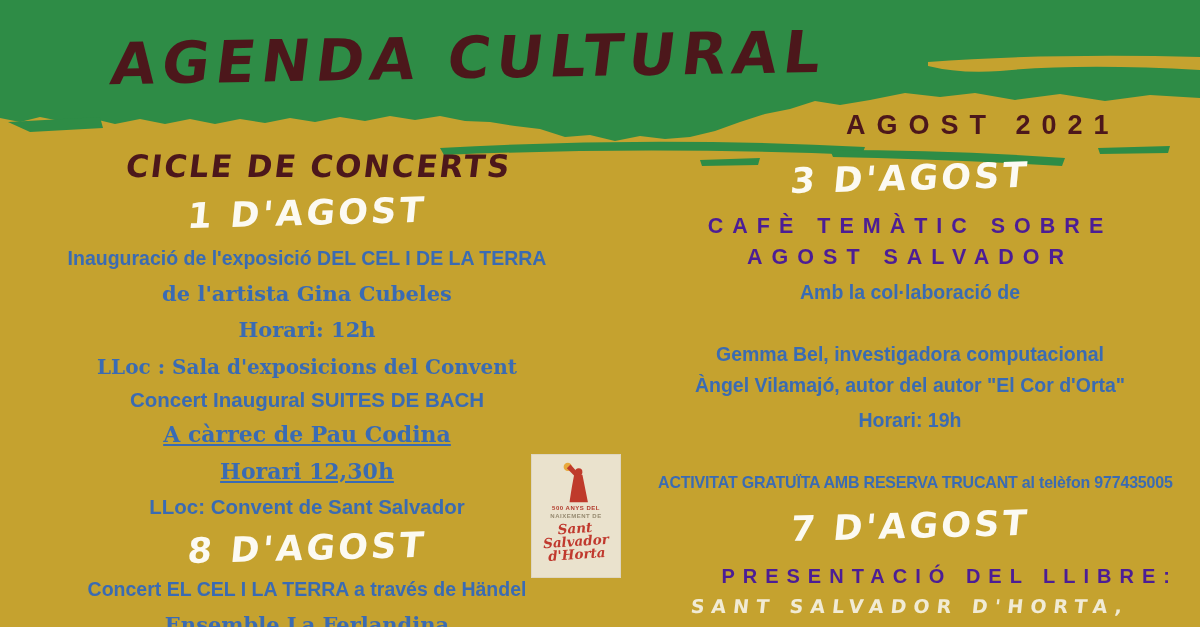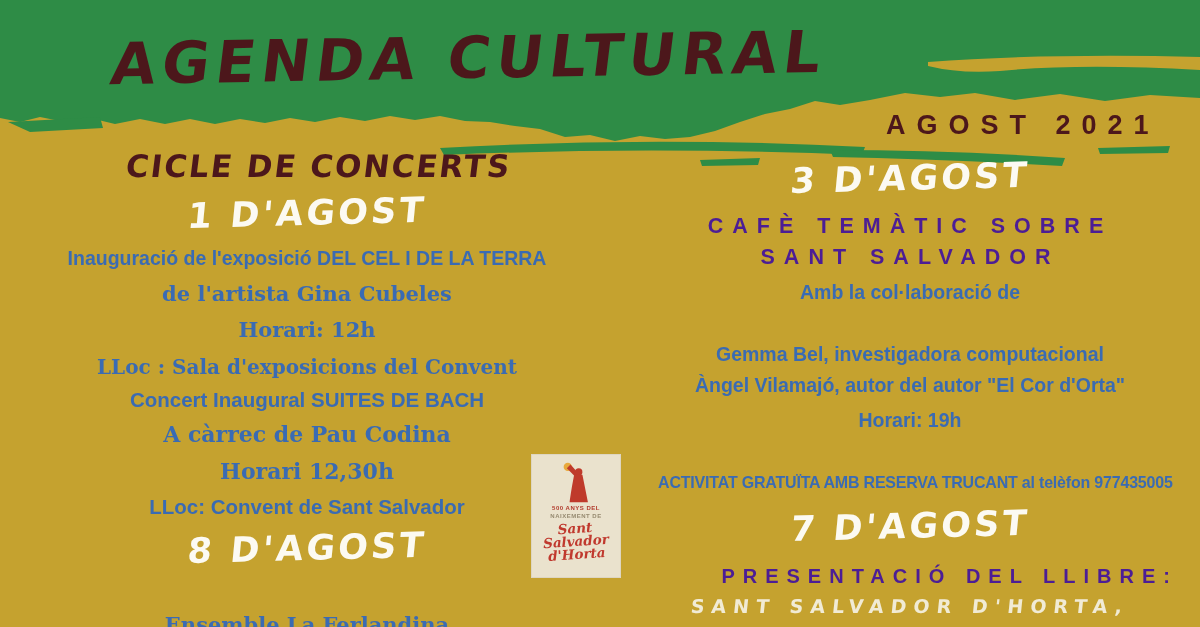--- a/index.html
+++ b/index.html
@@ -20,7 +20,7 @@
   }
   .agost-date {
     left:846px; top:110px; font-size:27px; font-weight:700;
-    color:#4c171b; letter-spacing:11px;margin-left:40px;
+    color:#4c171b; letter-spacing:11px;
   }
   .section-title {
     left:126px; top:148px; font-size:31px; font-weight:700;

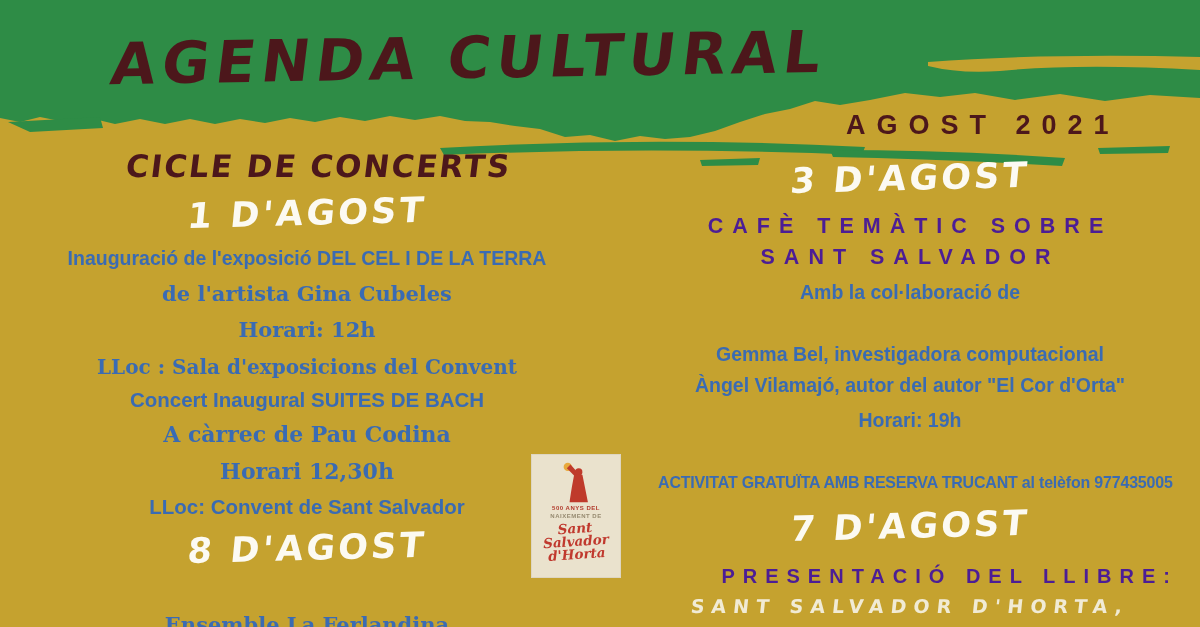--- a/index.html
+++ b/index.html
@@ -109,7 +109,7 @@
   <div class="col col-right">
     <div class="line date-brush" style="top:158px">3 D'AGOST</div>
     <div class="line cream-caps" style="top:214px">CAFÈ TEMÀTIC SOBRE</div>
-    <div class="line cream-caps" style="top:245px">SANT SALVADOR</div>
+    <div class="line cream-caps" style="top:245px">AGOST SALVADOR</div>
     <div class="line b-sans" style="top:281px">Amb la col·laboració de</div>
     <div class="line b-sans" style="top:343px">Gemma Bel, investigadora computacional</div>
     <div class="line b-sans" style="top:374px">Àngel Vilamajó, autor del autor "El Cor d'Orta"</div>

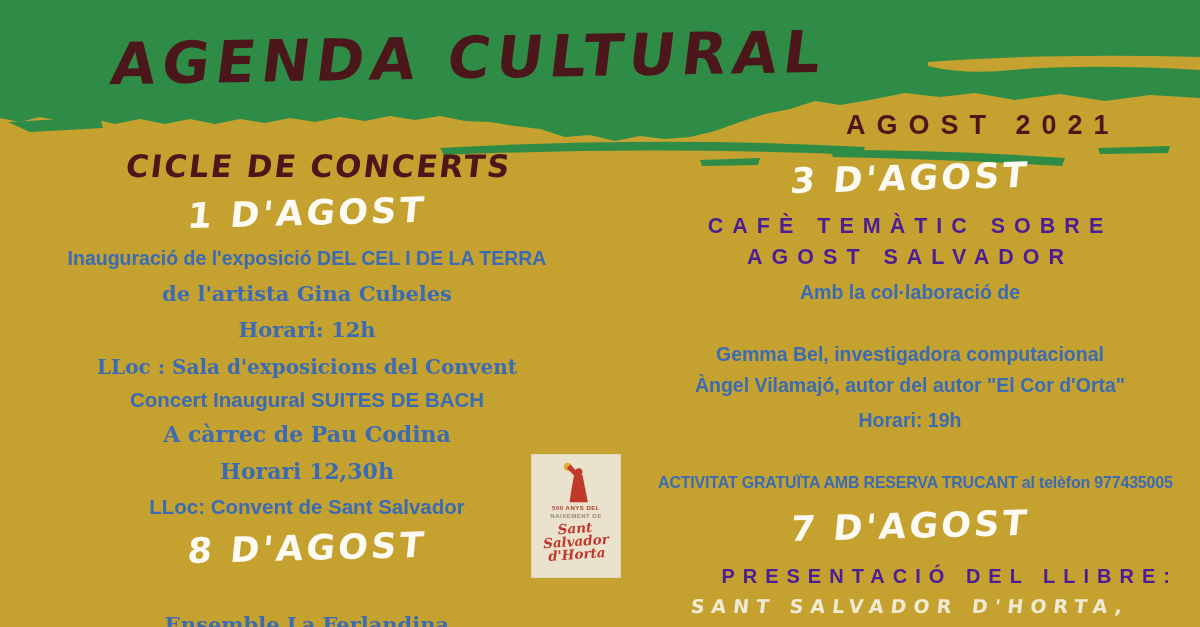--- a/index.html
+++ b/index.html
@@ -45,7 +45,7 @@
              font-family:"DejaVu Serif", serif; }
   .fs20  { font-size:20px; }
   .fs205 { font-size:20.5px; }
-  .fs22  { font-size:22px; }
+  .fs22  { font-size:22px;text-decoration:underline; }
   .b-cond { color:#3a6bb3; font-weight:700; font-size:17px;
             transform:scaleX(0.94); letter-spacing:-0.2px; }
 

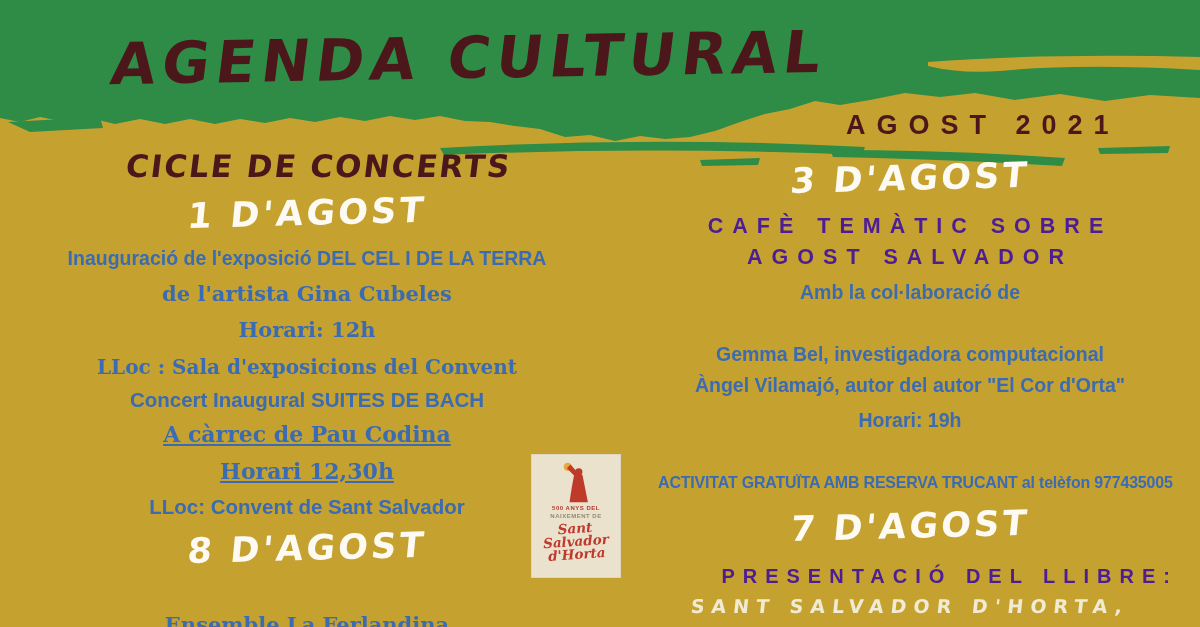--- a/index.html
+++ b/index.html
@@ -103,6 +103,7 @@
     <div class="line b-serif fs22" style="top:458px">Horari 12,30h</div>
     <div class="line b-sans fs205" style="top:495px">LLoc: Convent de Sant Salvador</div>
     <div class="line date-brush" style="top:528px">8 D'AGOST</div>
+    <div class="line b-sans" style="top:578px">Concert EL CEL I LA TERRA a través de Händel</div>
     <div class="line b-serif" style="top:612px">Ensemble La Ferlandina</div>
   </div>
 

